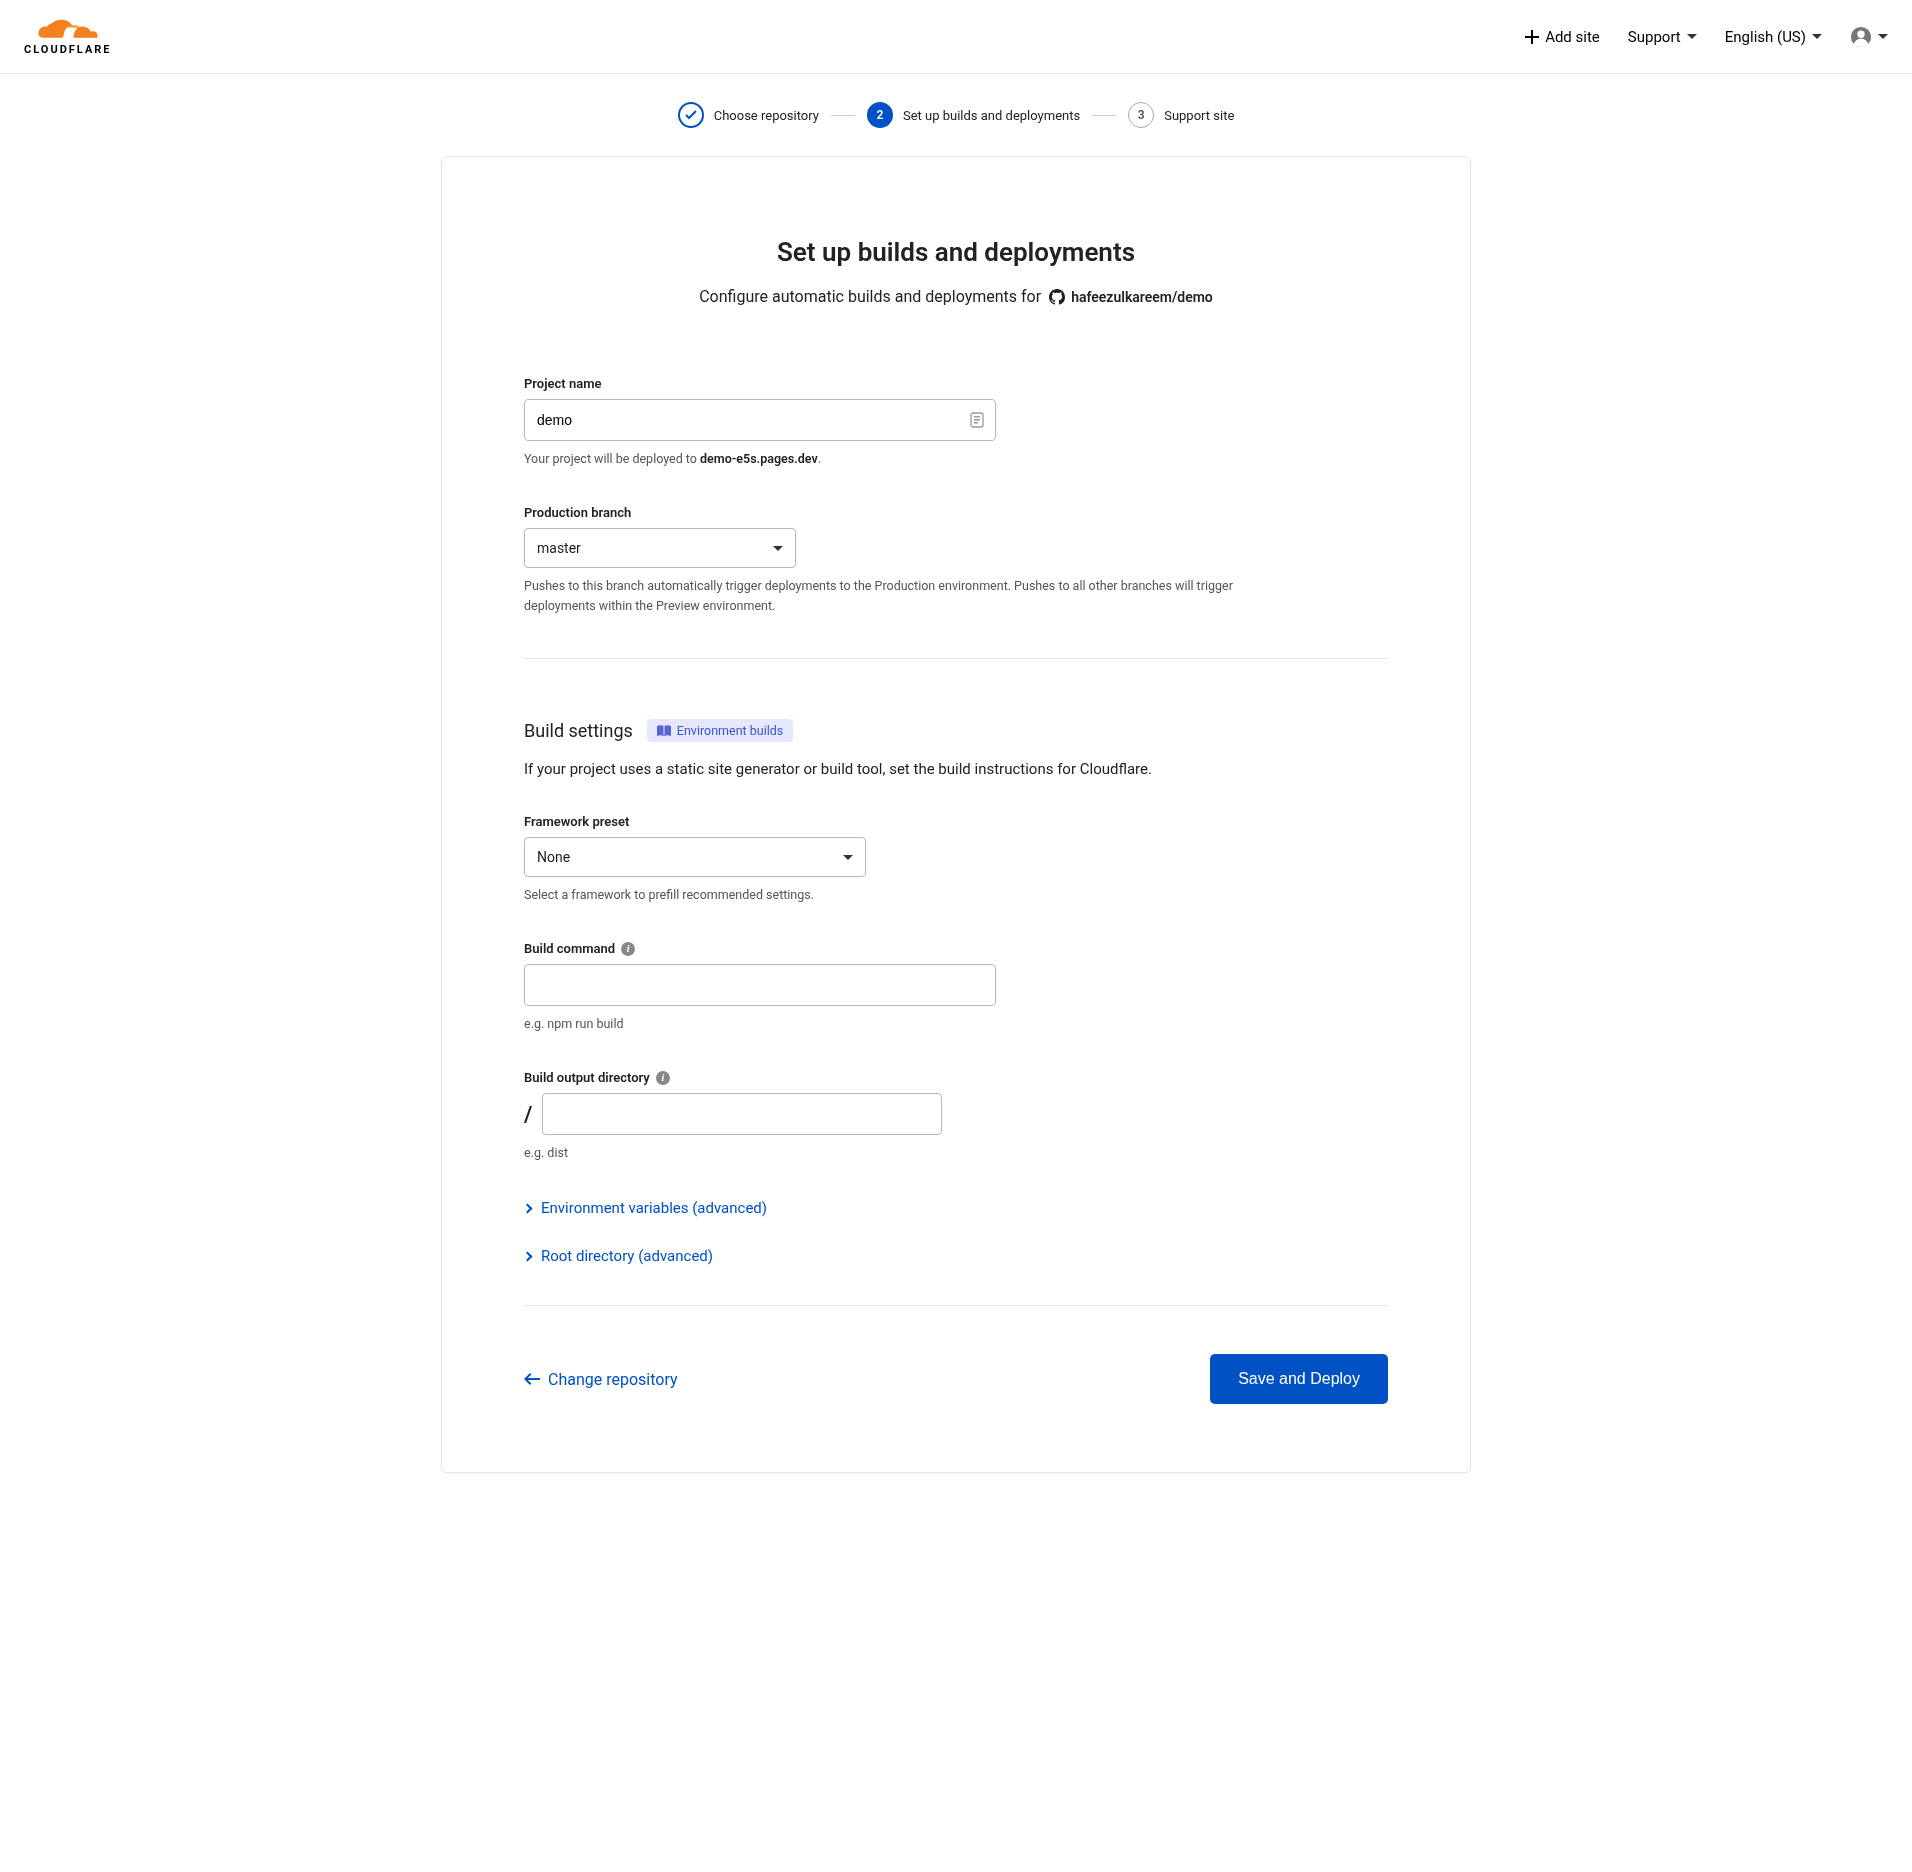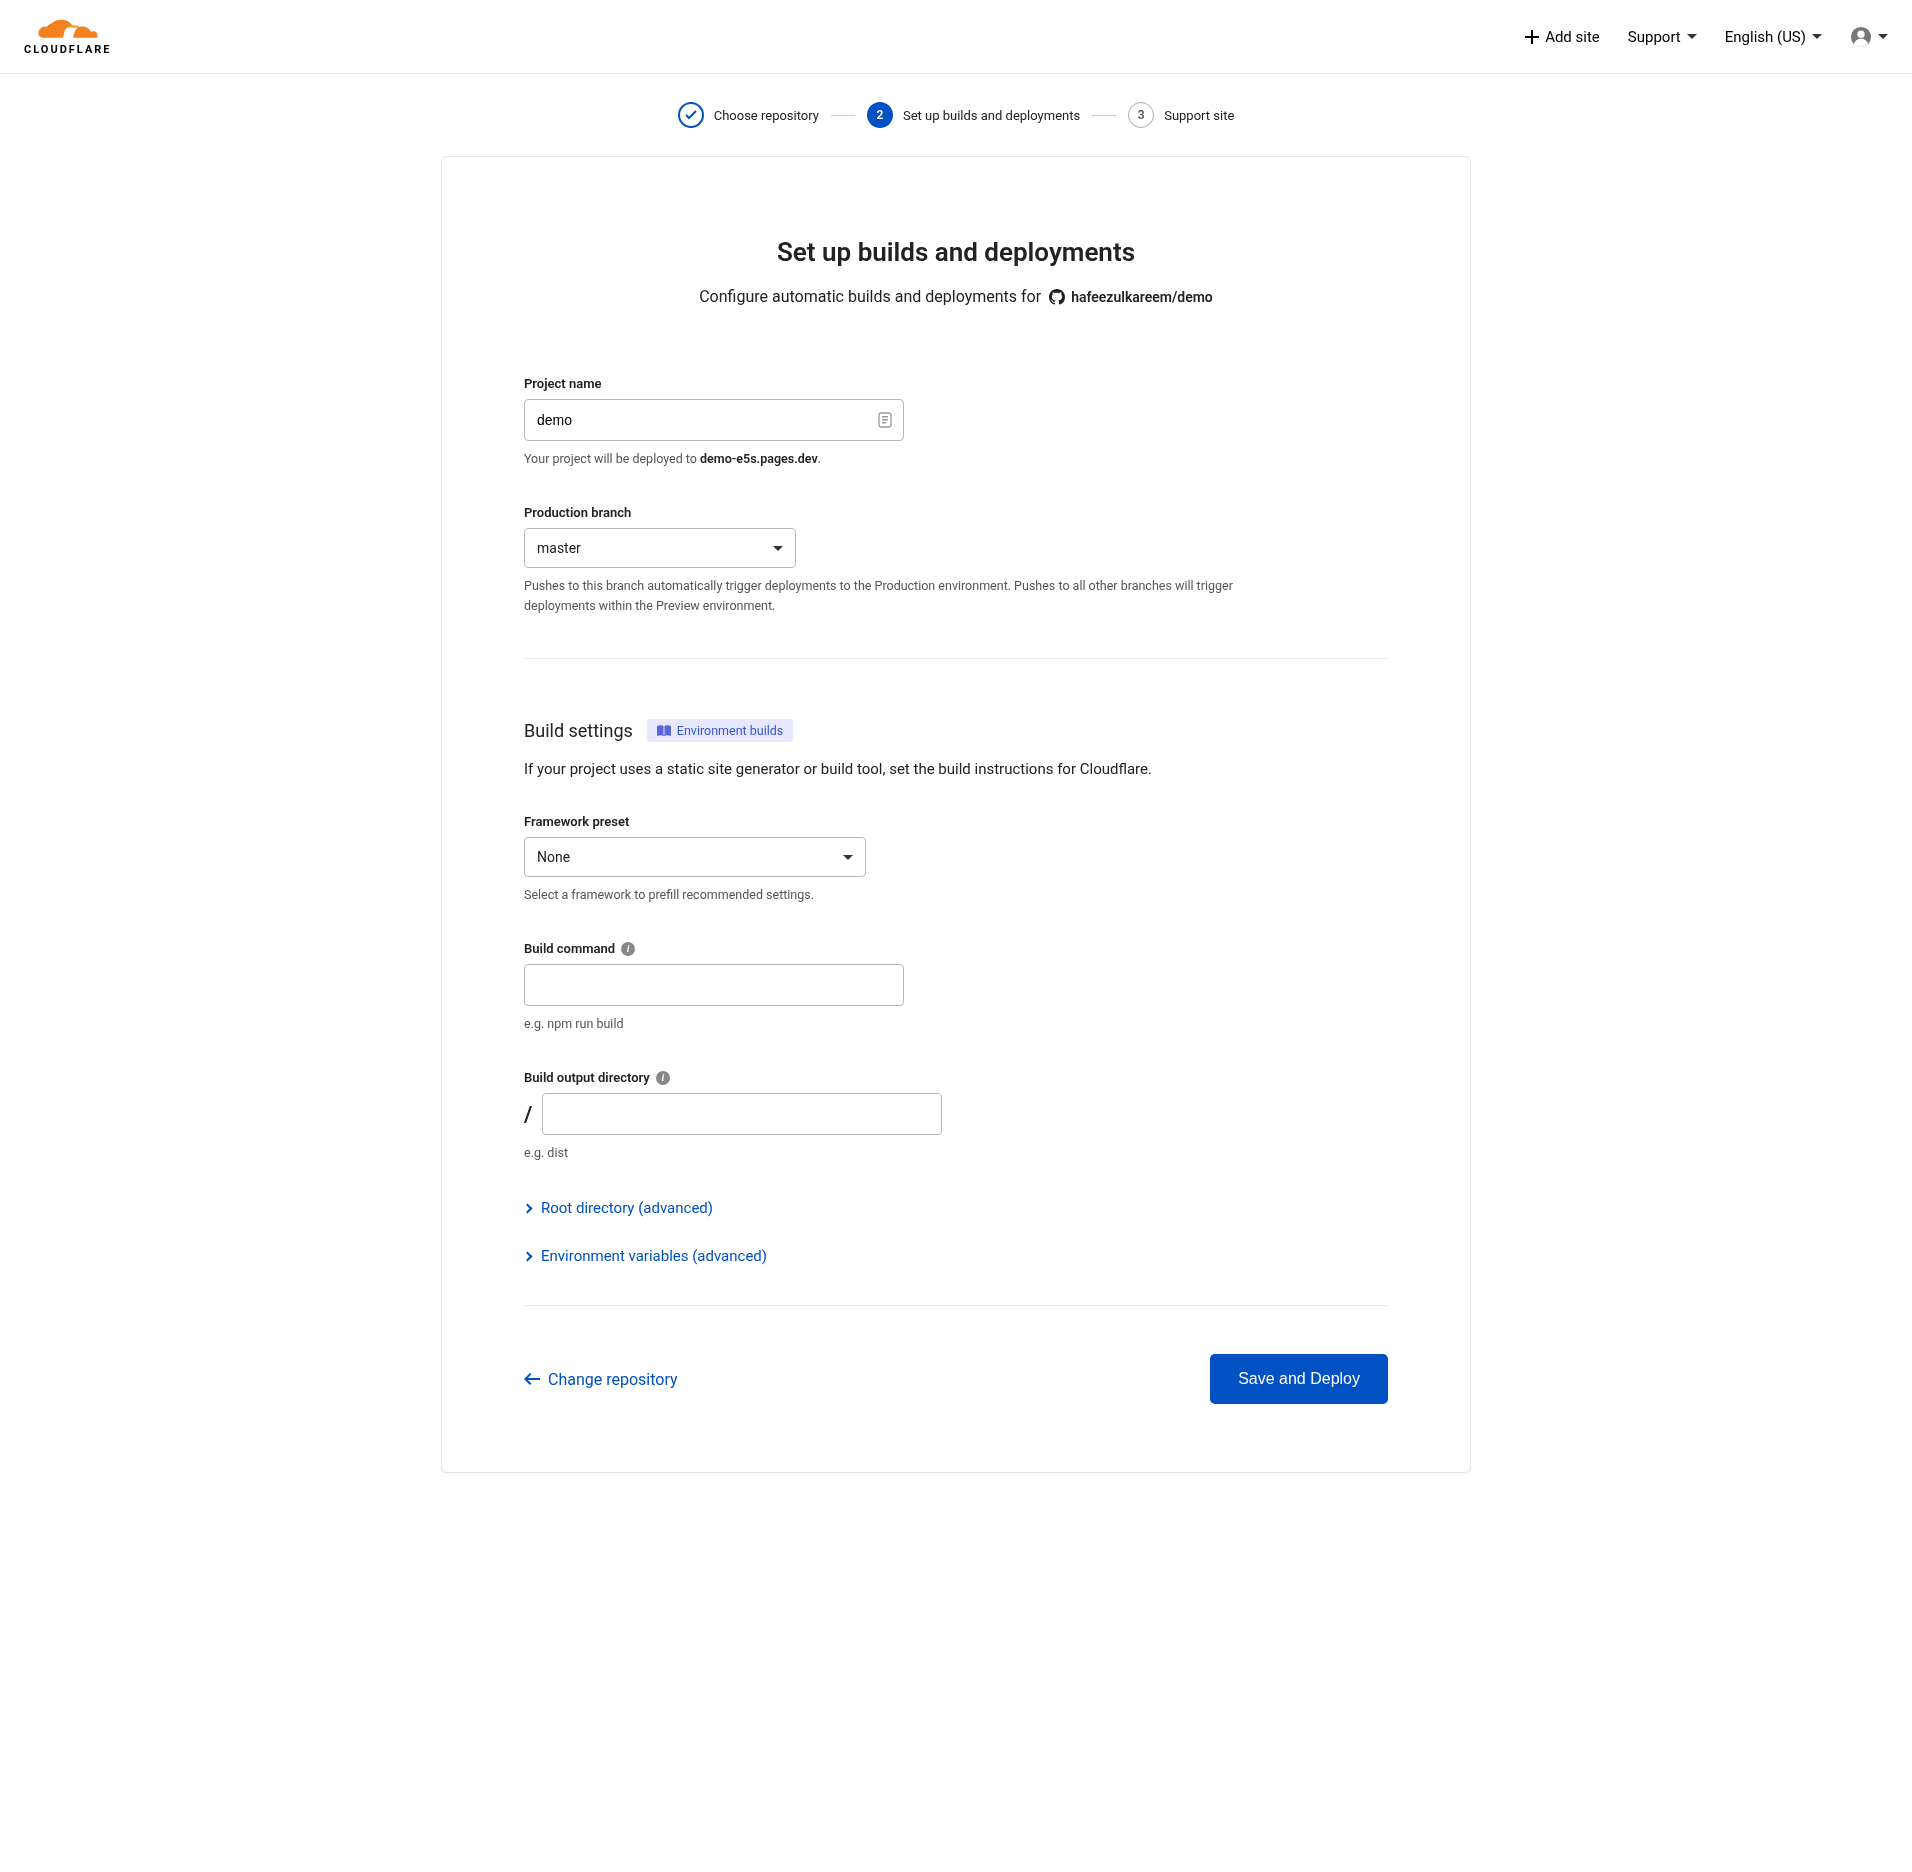--- a/index.html
+++ b/index.html
@@ -140,7 +140,7 @@
     }
     .input-wrap {
       position: relative;
-      width: 380px;
+      width: 472px;
     }
     .input-wrap.narrow { width: 272px; text-align: right; }
     .input-wrap.mid { width: 342px; }

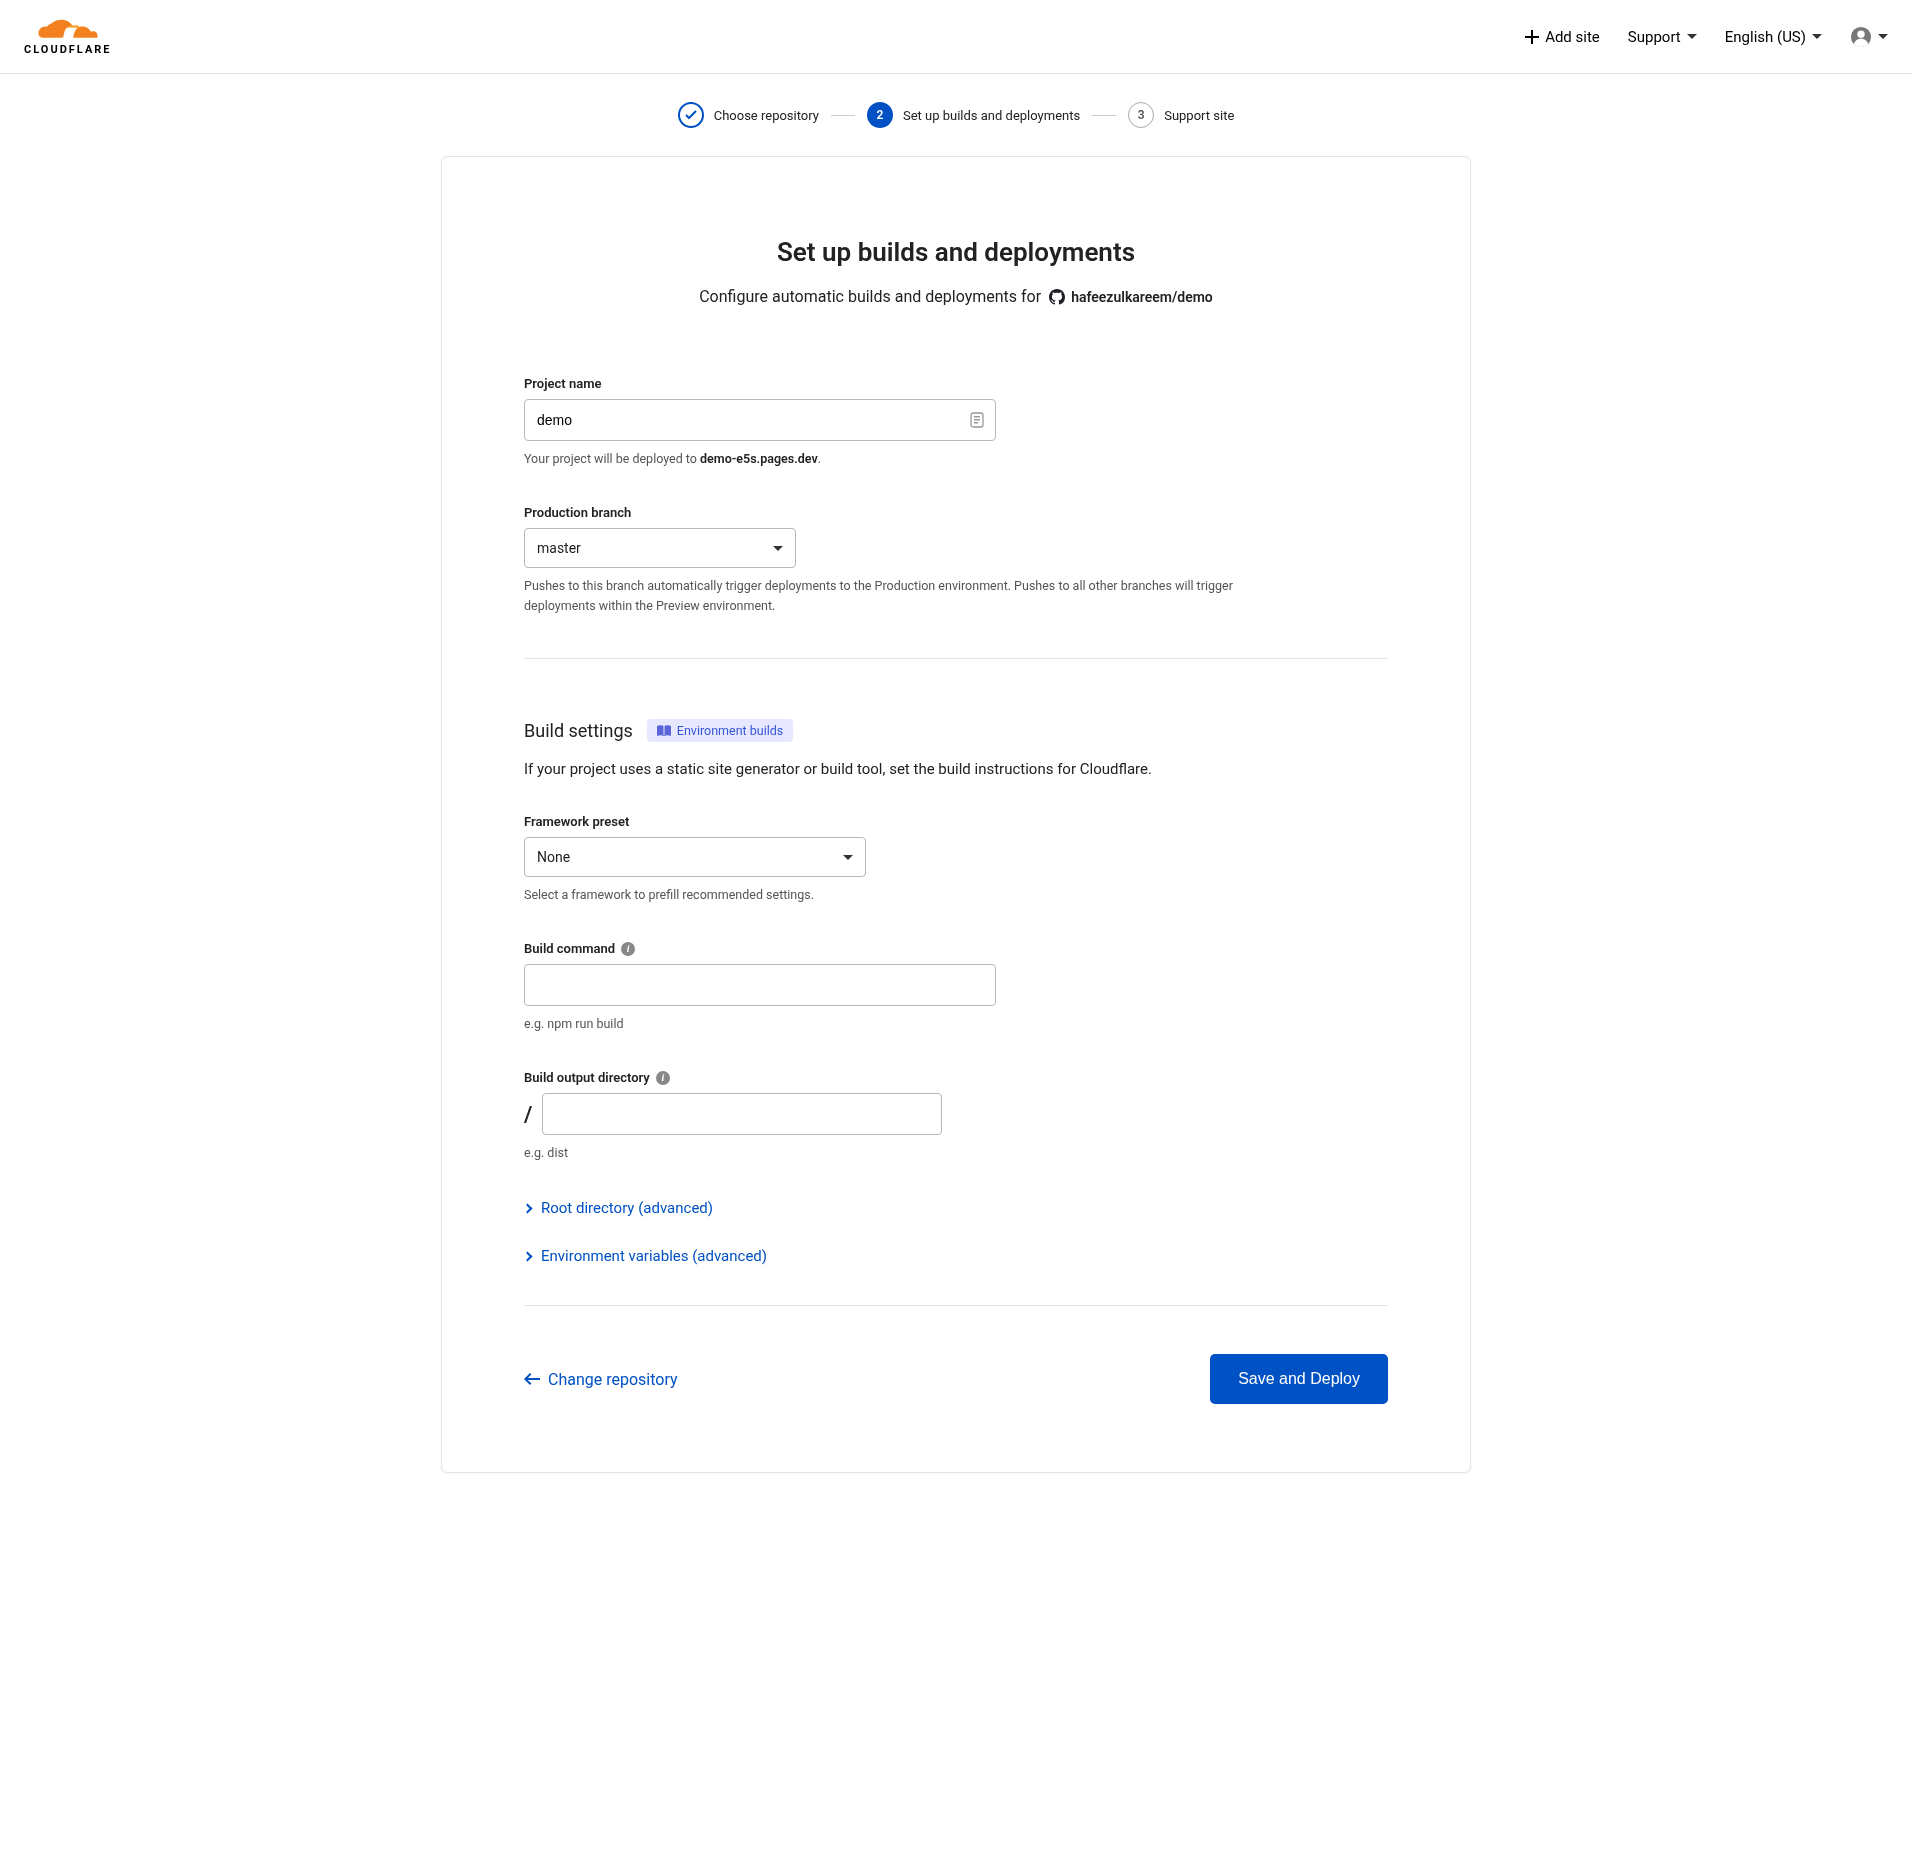--- a/index.html
+++ b/index.html
@@ -452,11 +452,11 @@
 
   <div class="expandable">
     <span class="chevron-right"></span>
-    <span>Root directory (advanced)</span>
+    <span>Environment variables (advanced)</span>
   </div>
   <div class="expandable">
     <span class="chevron-right"></span>
-    <span>Environment variables (advanced)</span>
+    <span>Root directory (advanced)</span>
   </div>
 
   <hr class="footer-divider">

